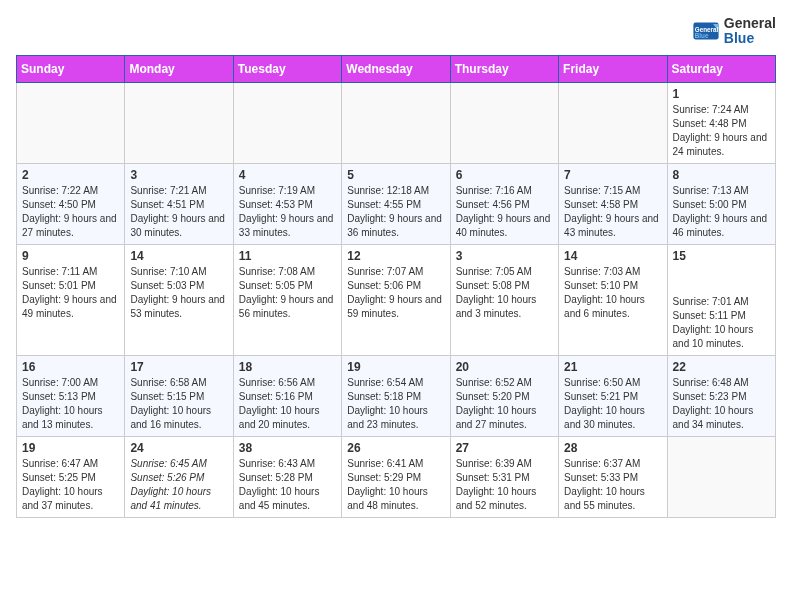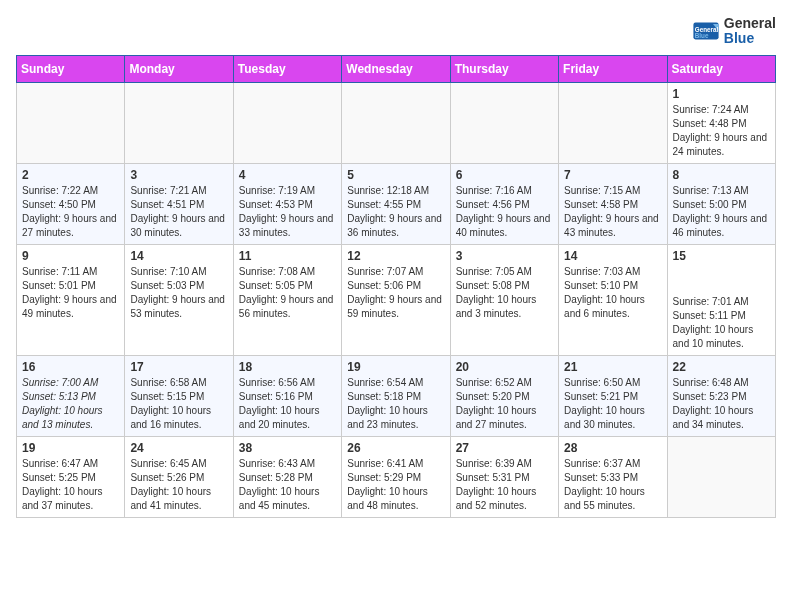--- a/index.html
+++ b/index.html
@@ -229,7 +229,7 @@
       <tr>
         <td>
           <span class="day-number">16</span>
-          <div class="day-info" style="white-space: pre-line; font-style: italic;">Sunrise: 7:00 AM
+          <div class="day-info" style="white-space: pre-line;">Sunrise: 7:00 AM
 Sunset: 5:13 PM
 Daylight: 10 hours and 13 minutes.</div>
         </td>

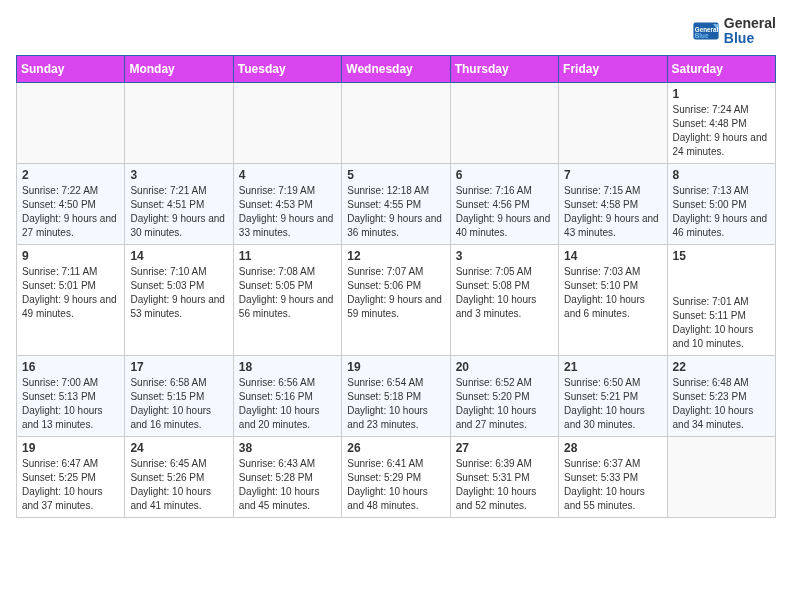--- a/index.html
+++ b/index.html
@@ -279,7 +279,7 @@
         </td>
         <td>
           <span class="day-number">24</span>
-          <div class="day-info" style="white-space: pre-line;">Sunrise: 6:45 AM
+          <div class="day-info" style="white-space: pre-line; font-style: italic;">Sunrise: 6:45 AM
 Sunset: 5:26 PM
 Daylight: 10 hours and 41 minutes.</div>
         </td>

